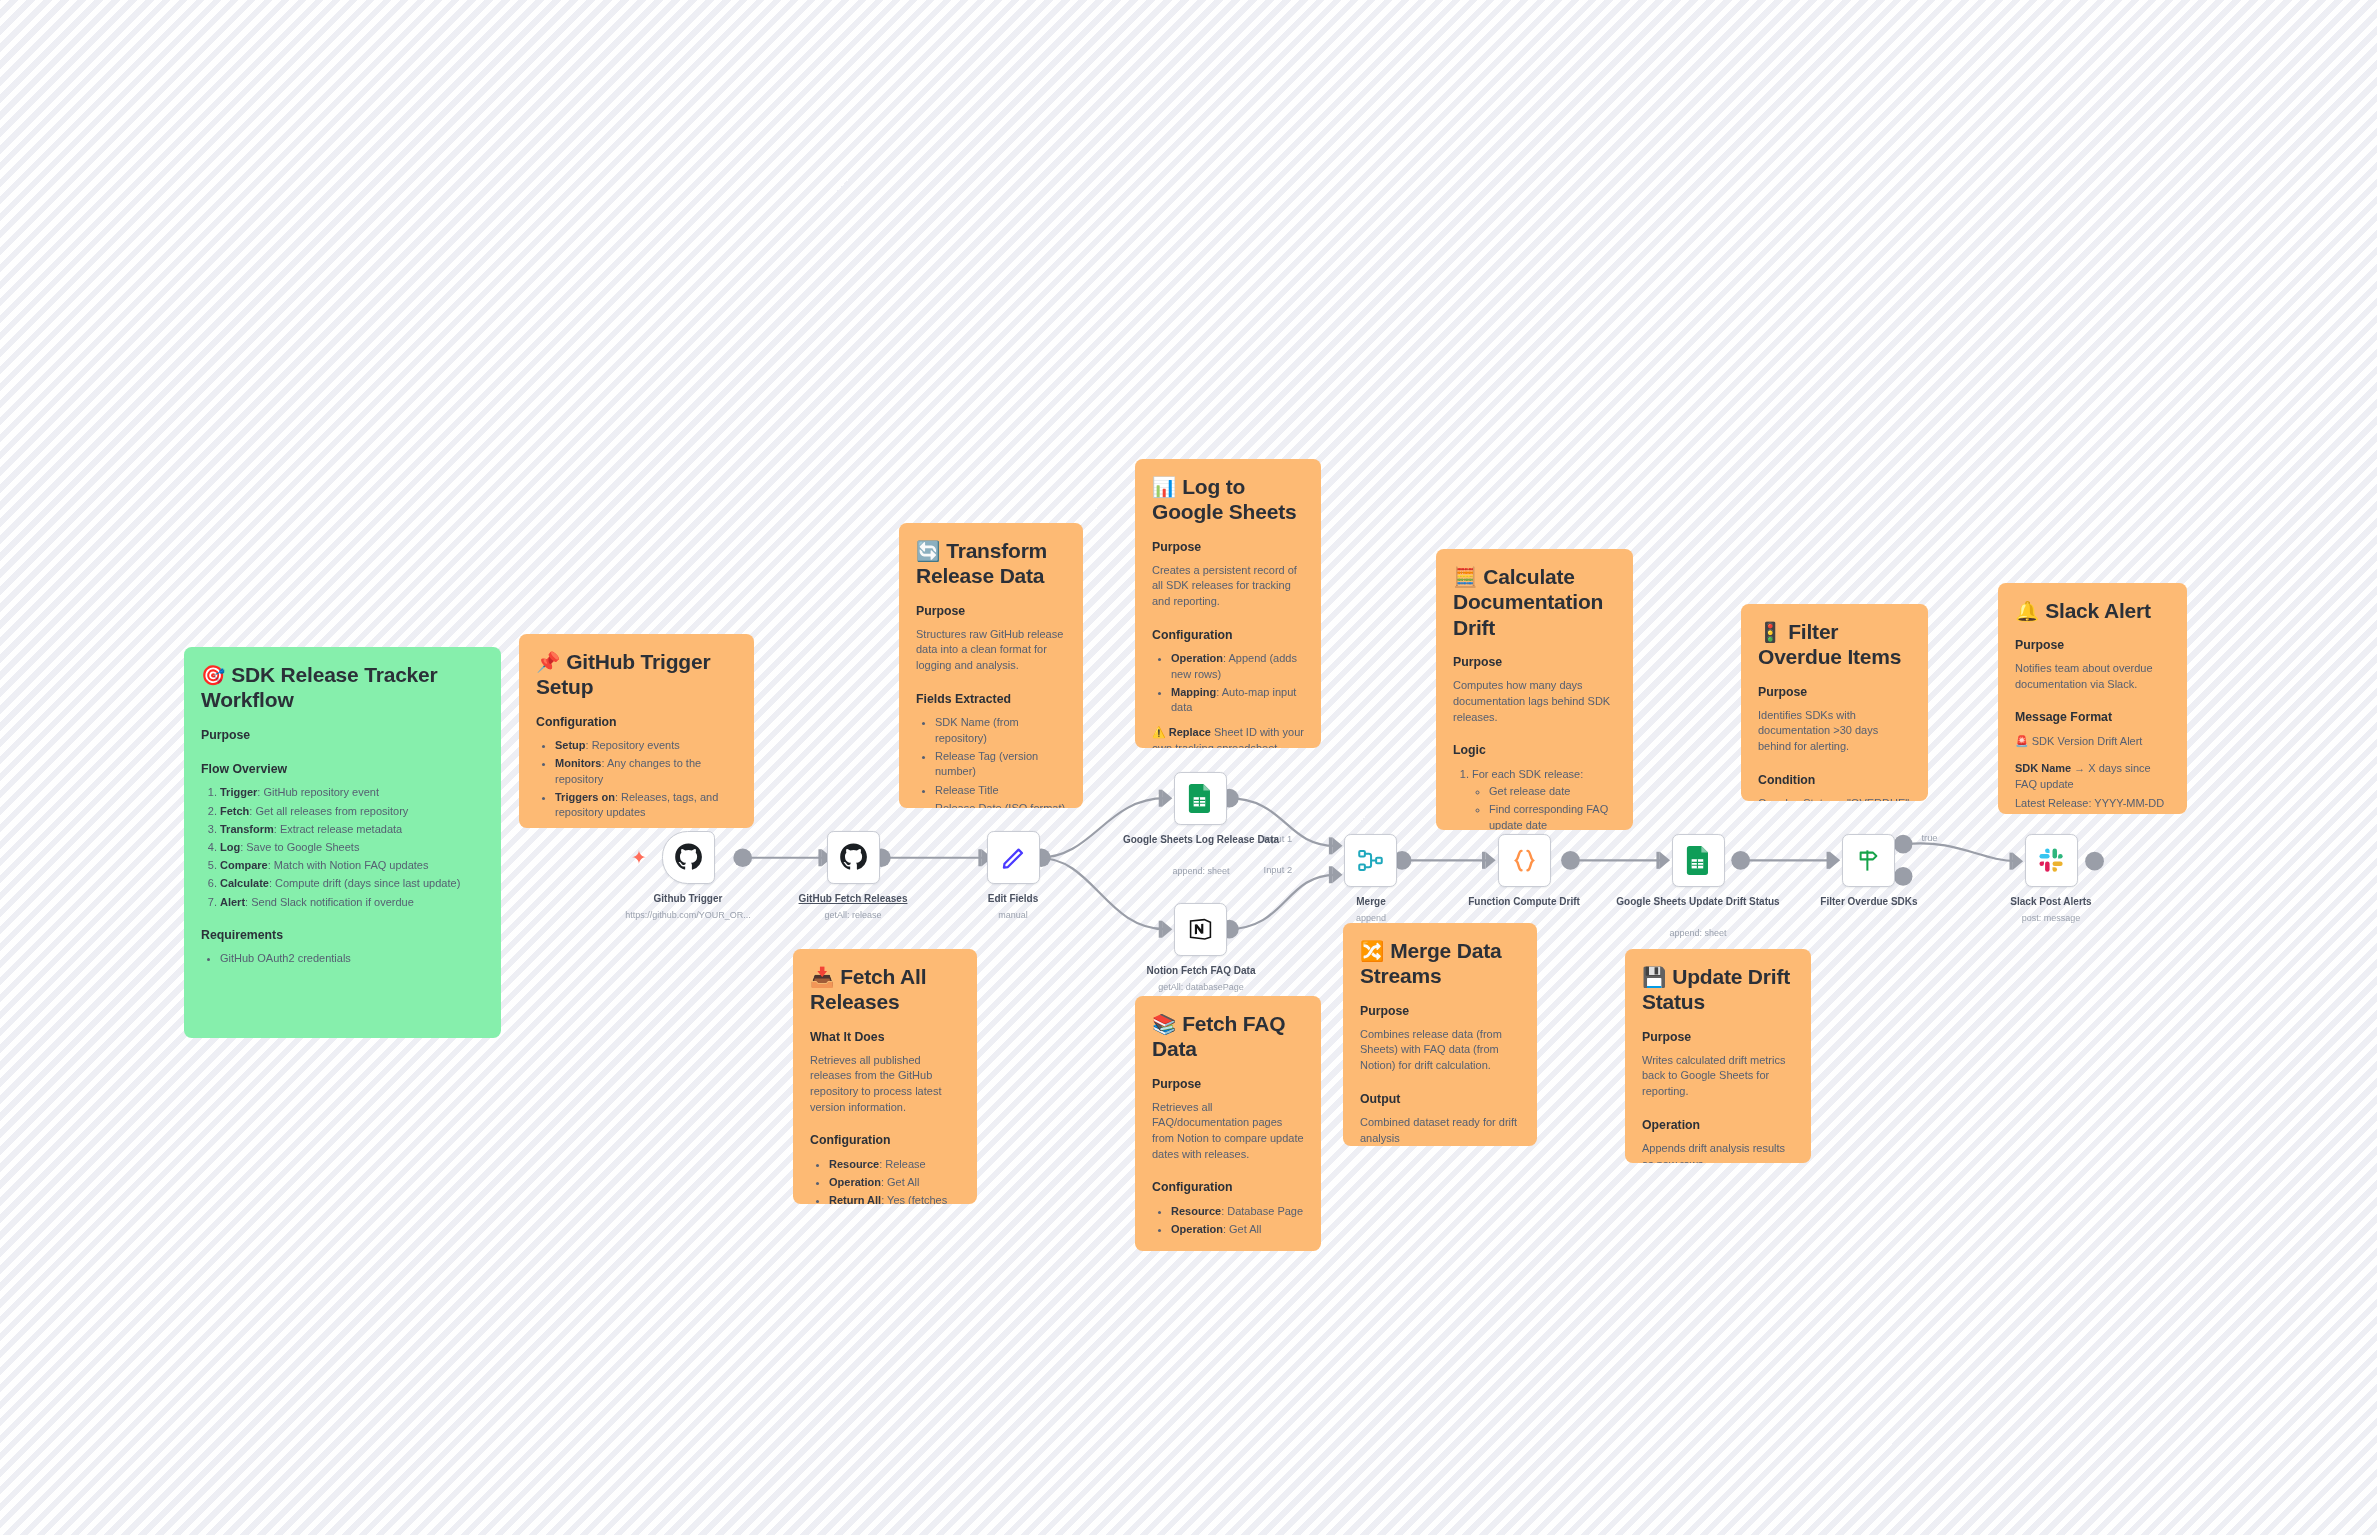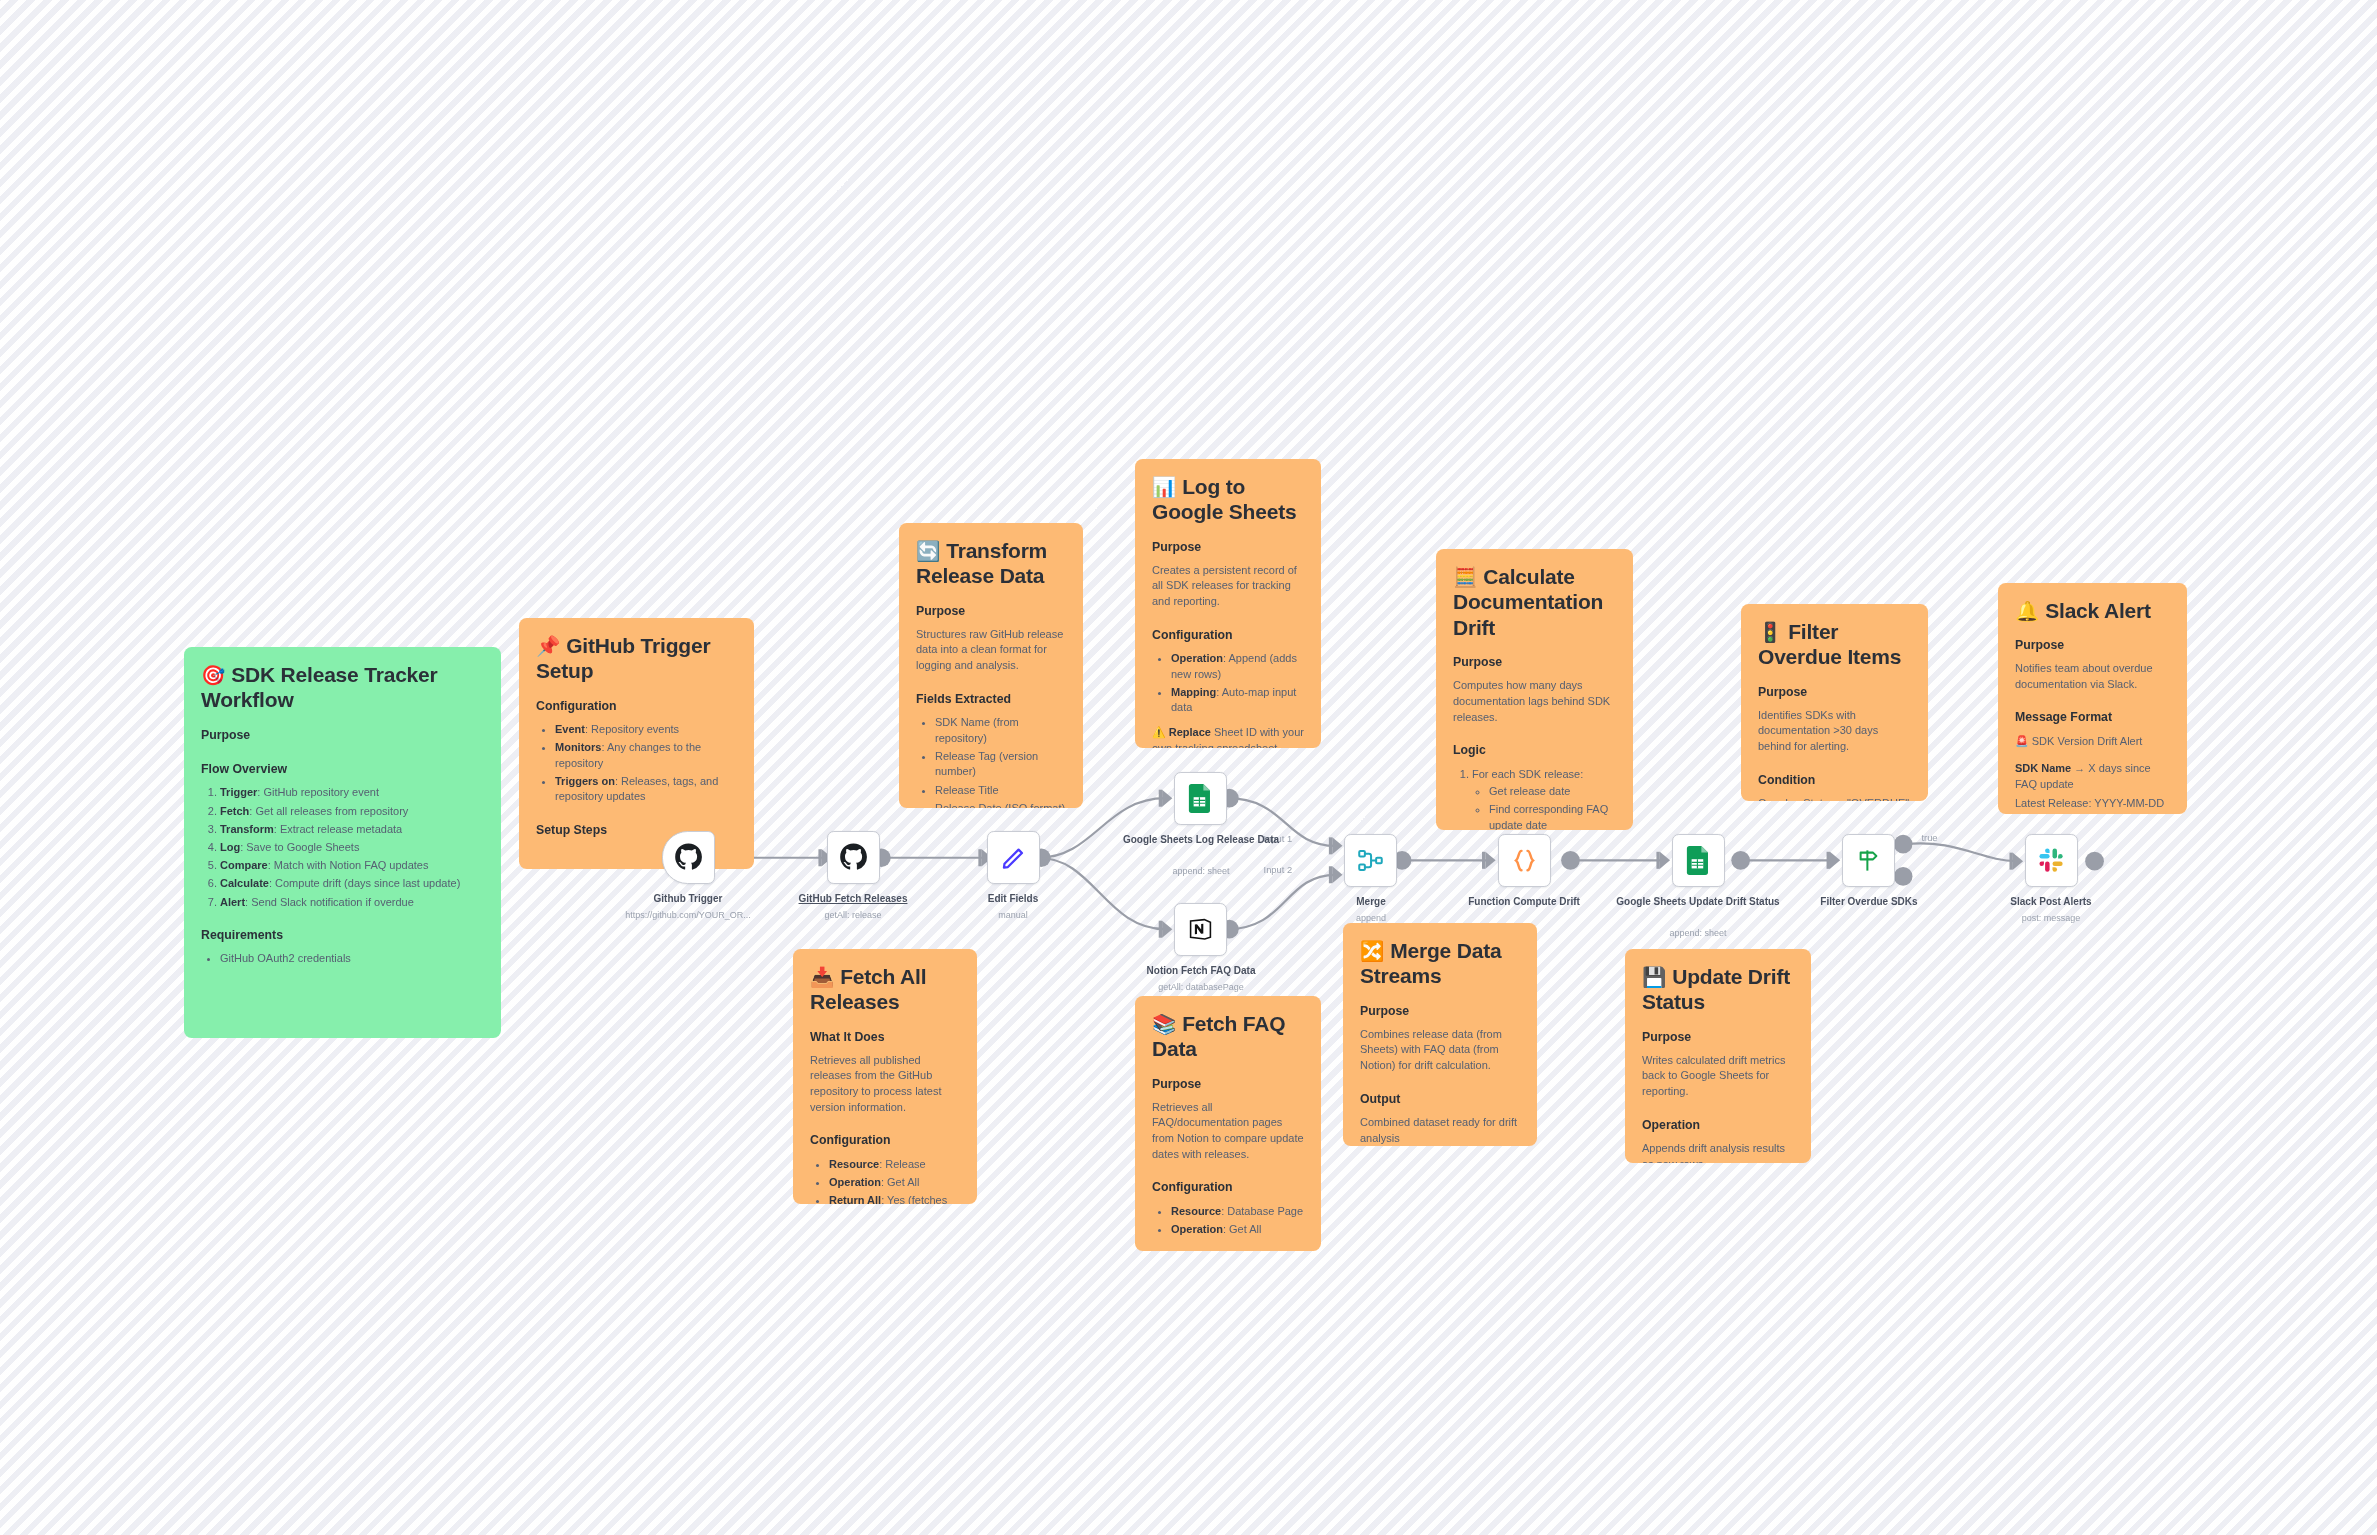--- a/index.html
+++ b/index.html
@@ -224,7 +224,7 @@
       </ul>
   </div>
 
-  <div class="note blue" style="left:519px; top:618px; width:235px; height:251px;">
+  <div class="note blue" style="left:519px; top:634px; width:235px; height:194px;">
     <h3>
       <span class="emo">📌</span><span>GitHub Trigger Setup</span>
     </h3>

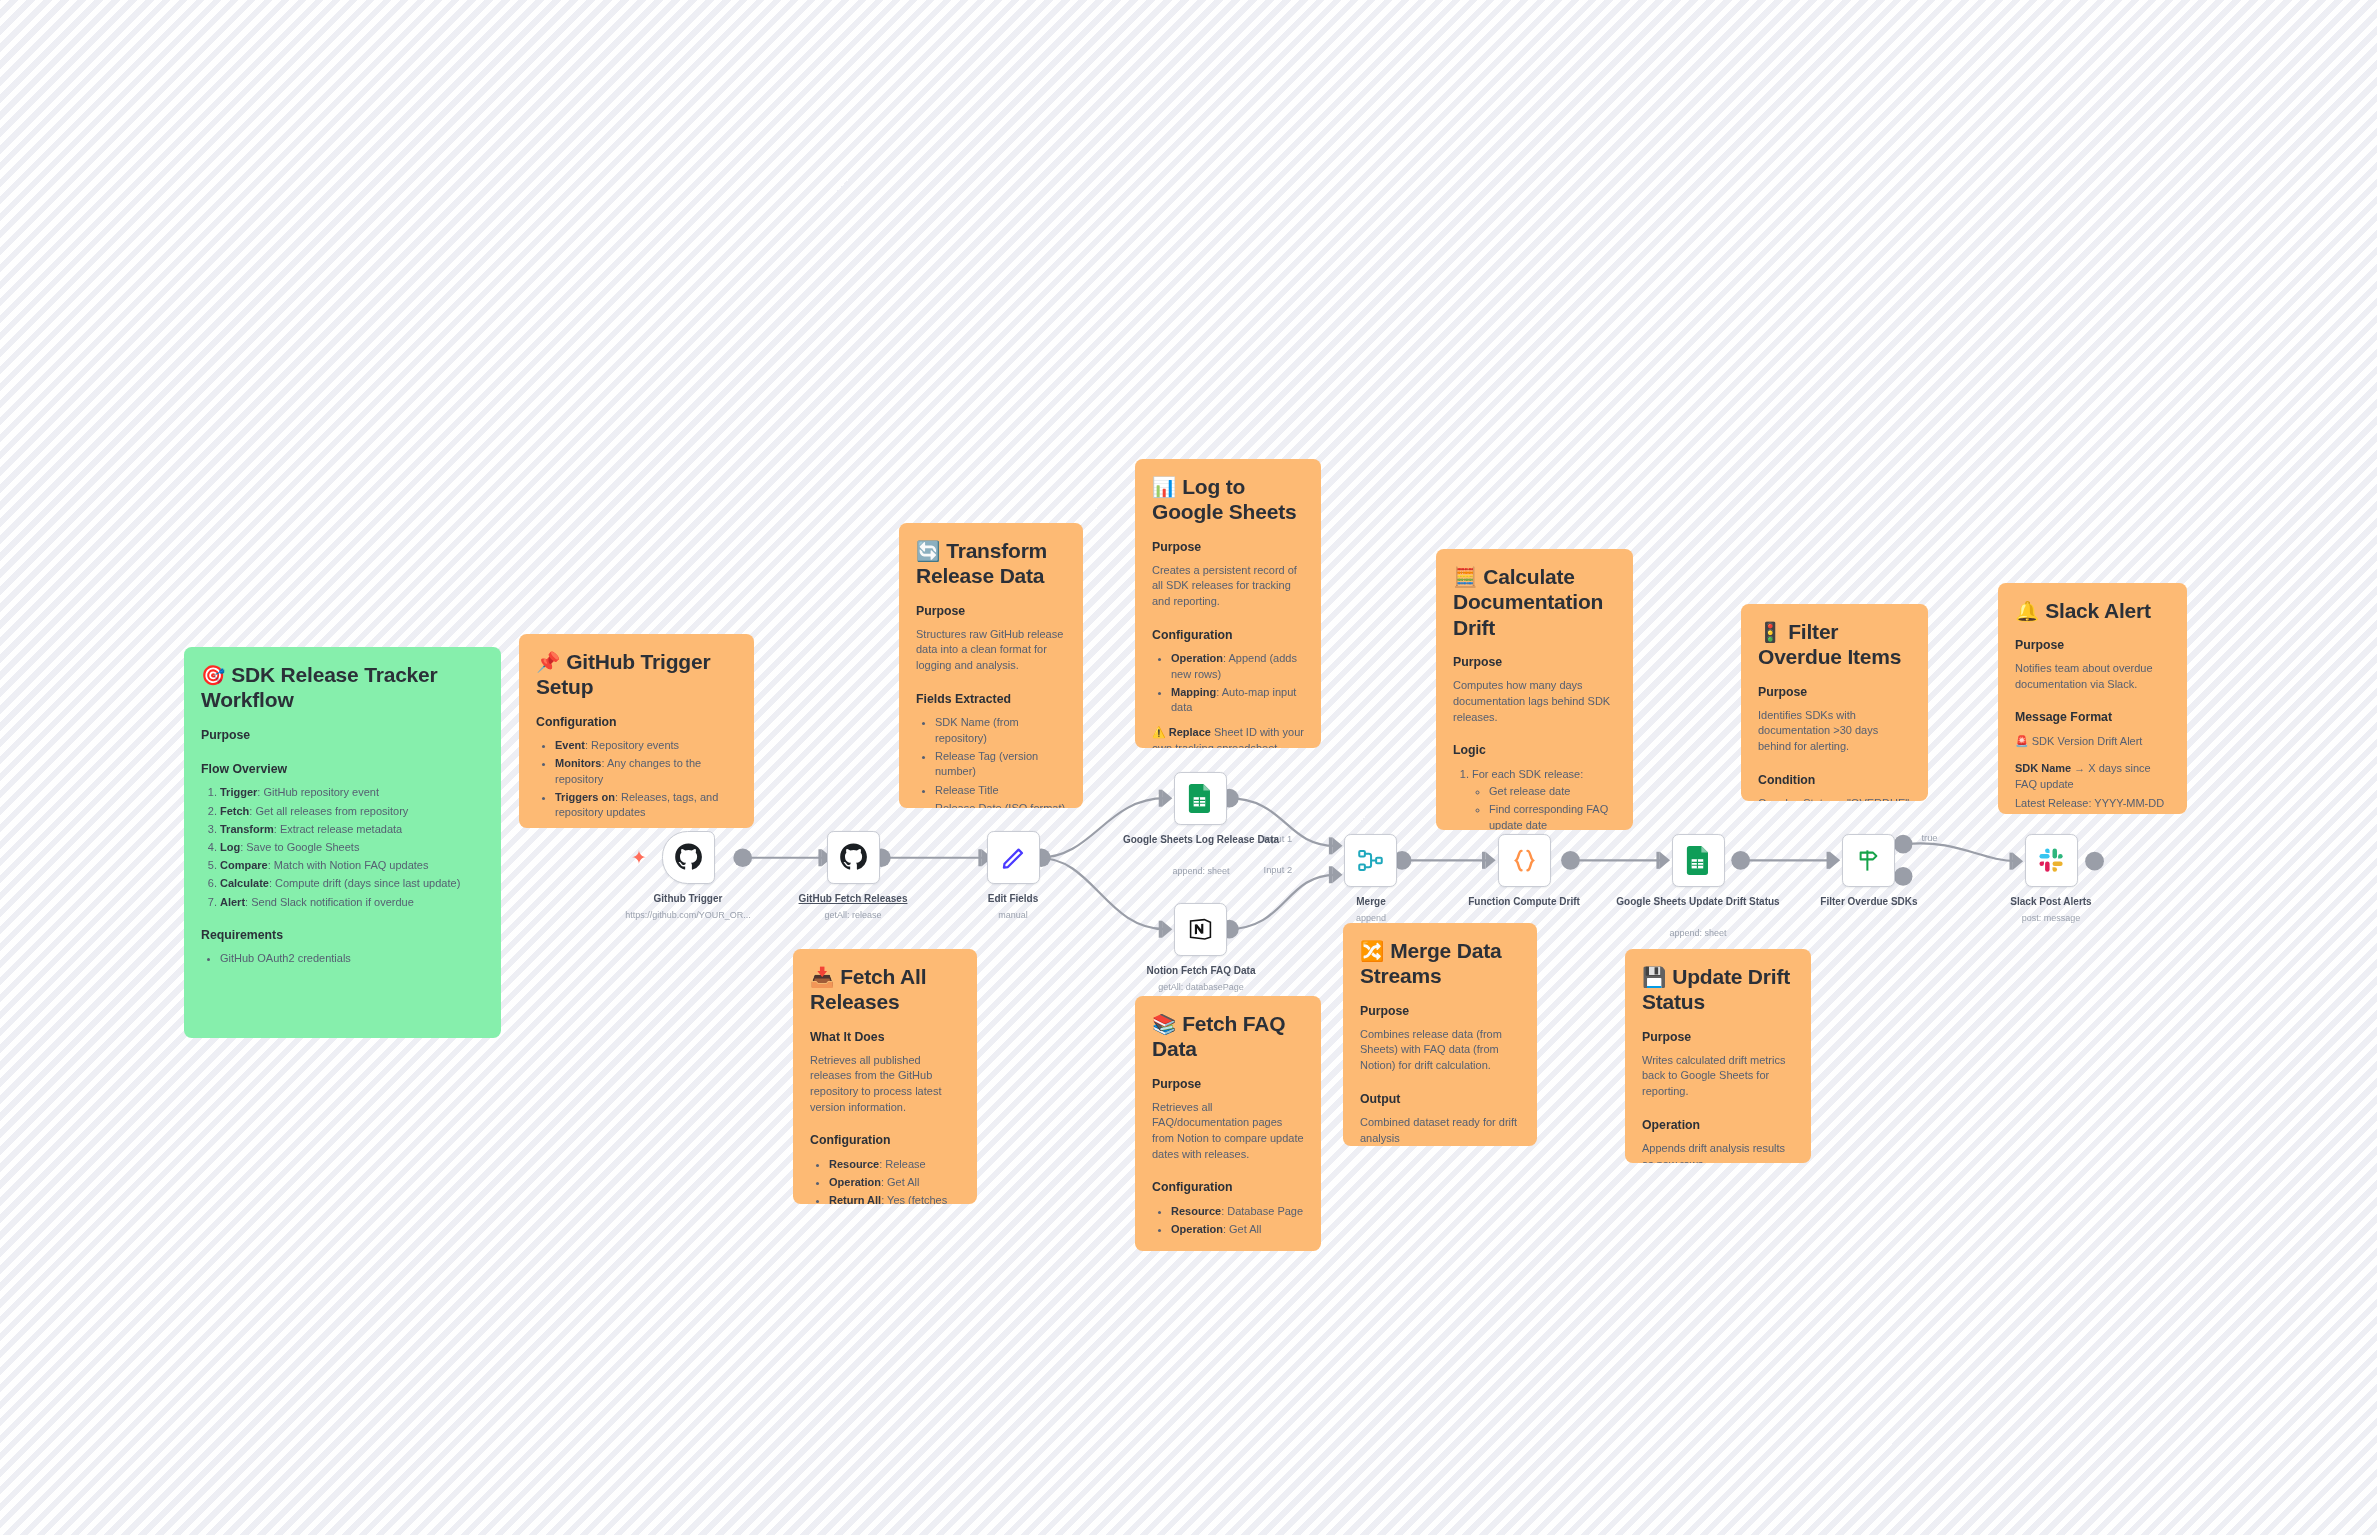--- a/index.html
+++ b/index.html
@@ -230,7 +230,7 @@
     </h3>
     <h4 class="first">Configuration</h4>
     <ul id="gts-config">
-        <li><b>Event</b>: Repository events</li>
+        <li><b>Setup</b>: Repository events</li>
         <li><b>Monitors</b>: Any changes to the repository</li>
         <li><b>Triggers on</b>: Releases, tags, and repository updates</li>
       </ul>

